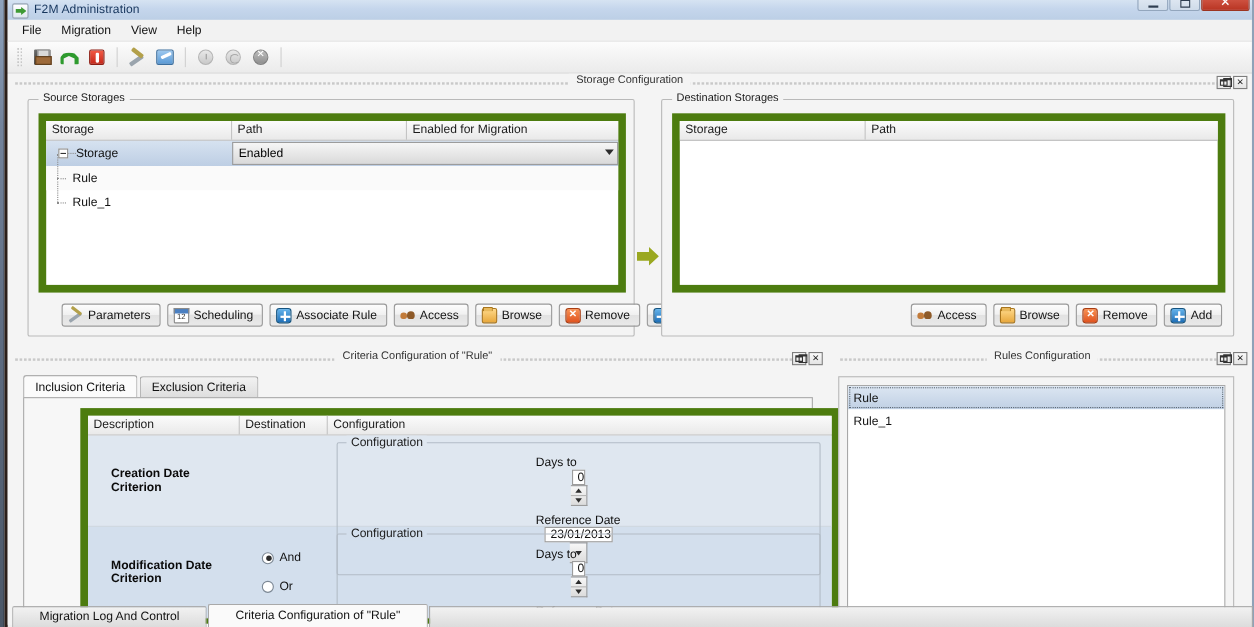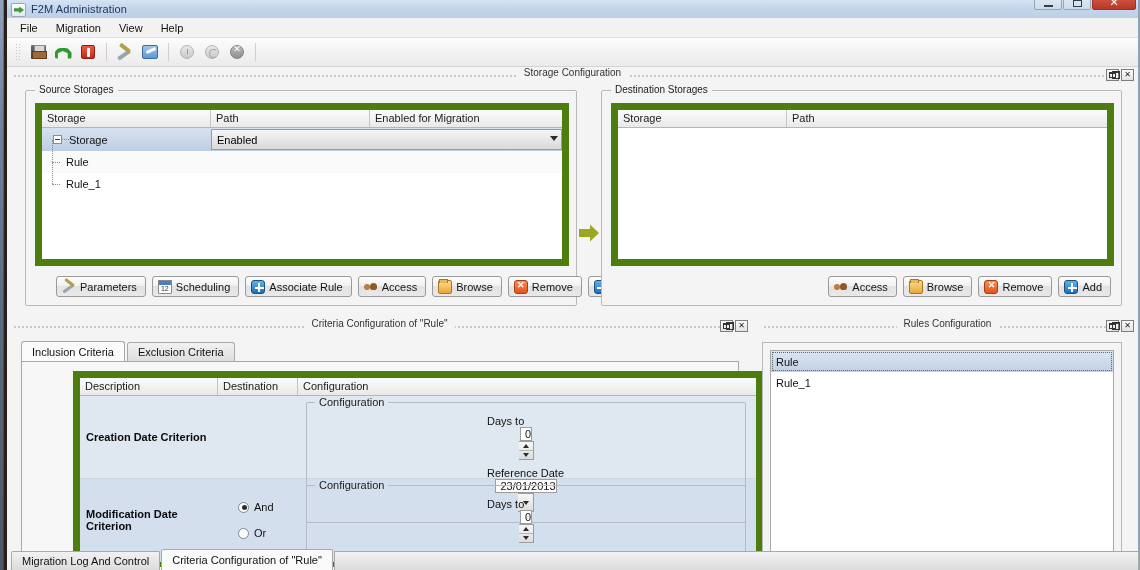--- a/index.html
+++ b/index.html
@@ -188,7 +188,7 @@
   .crit-row { display:flex; border-bottom: 1px solid #cfd6de; }
   .crit-row.alt { background: #dfe7f0; }
   .crit-row.alt2 { background: #d3dfed; }
-  .crit-desc { width: 138px; display:flex; align-items:center; padding-left:6px; font-size:11px; font-weight:bold; color:#0a0a0a;}
+  .crit-desc { width: 138px; display:flex; align-items:center; padding-left:21px; font-size:11px; font-weight:bold; color:#0a0a0a;}
   .crit-comp { width: 80px; display:flex; flex-direction:column; justify-content:center; gap:14px; padding-left:20px; }
   .radio-row { display:flex; align-items:center; gap:5px; font-size:11px; color:#111;}
   .radio { width:11px;height:11px;border-radius:50%;border:1px solid #7b8794;background:#fff; position:relative;}

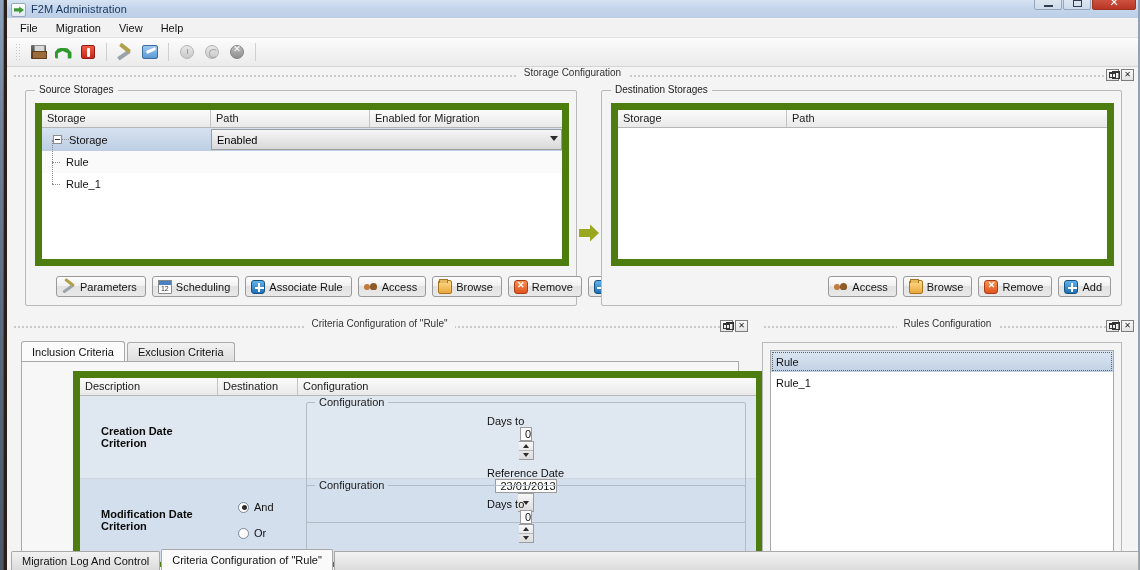--- a/index.html
+++ b/index.html
@@ -215,7 +215,7 @@
 
   
   .bottom-tabs { position:absolute; left:4px; bottom:0; width:1128px; height:21px; display:flex; align-items:flex-end; }
-  .btab { height:19px; padding:0 10px; font-size:11px; display:flex; align-items:center;
+  .btab { height:19px; padding:0 24px; font-size:11px; display:flex; align-items:center;
     border:1px solid #a9a9a9; border-bottom:none; border-radius:2px 2px 0 0;
     background:linear-gradient(180deg,#f2f2f2,#dcdcdc); margin-right:1px; color:#111;}
   .btab.active { background:#fafafa; height:21px; }

